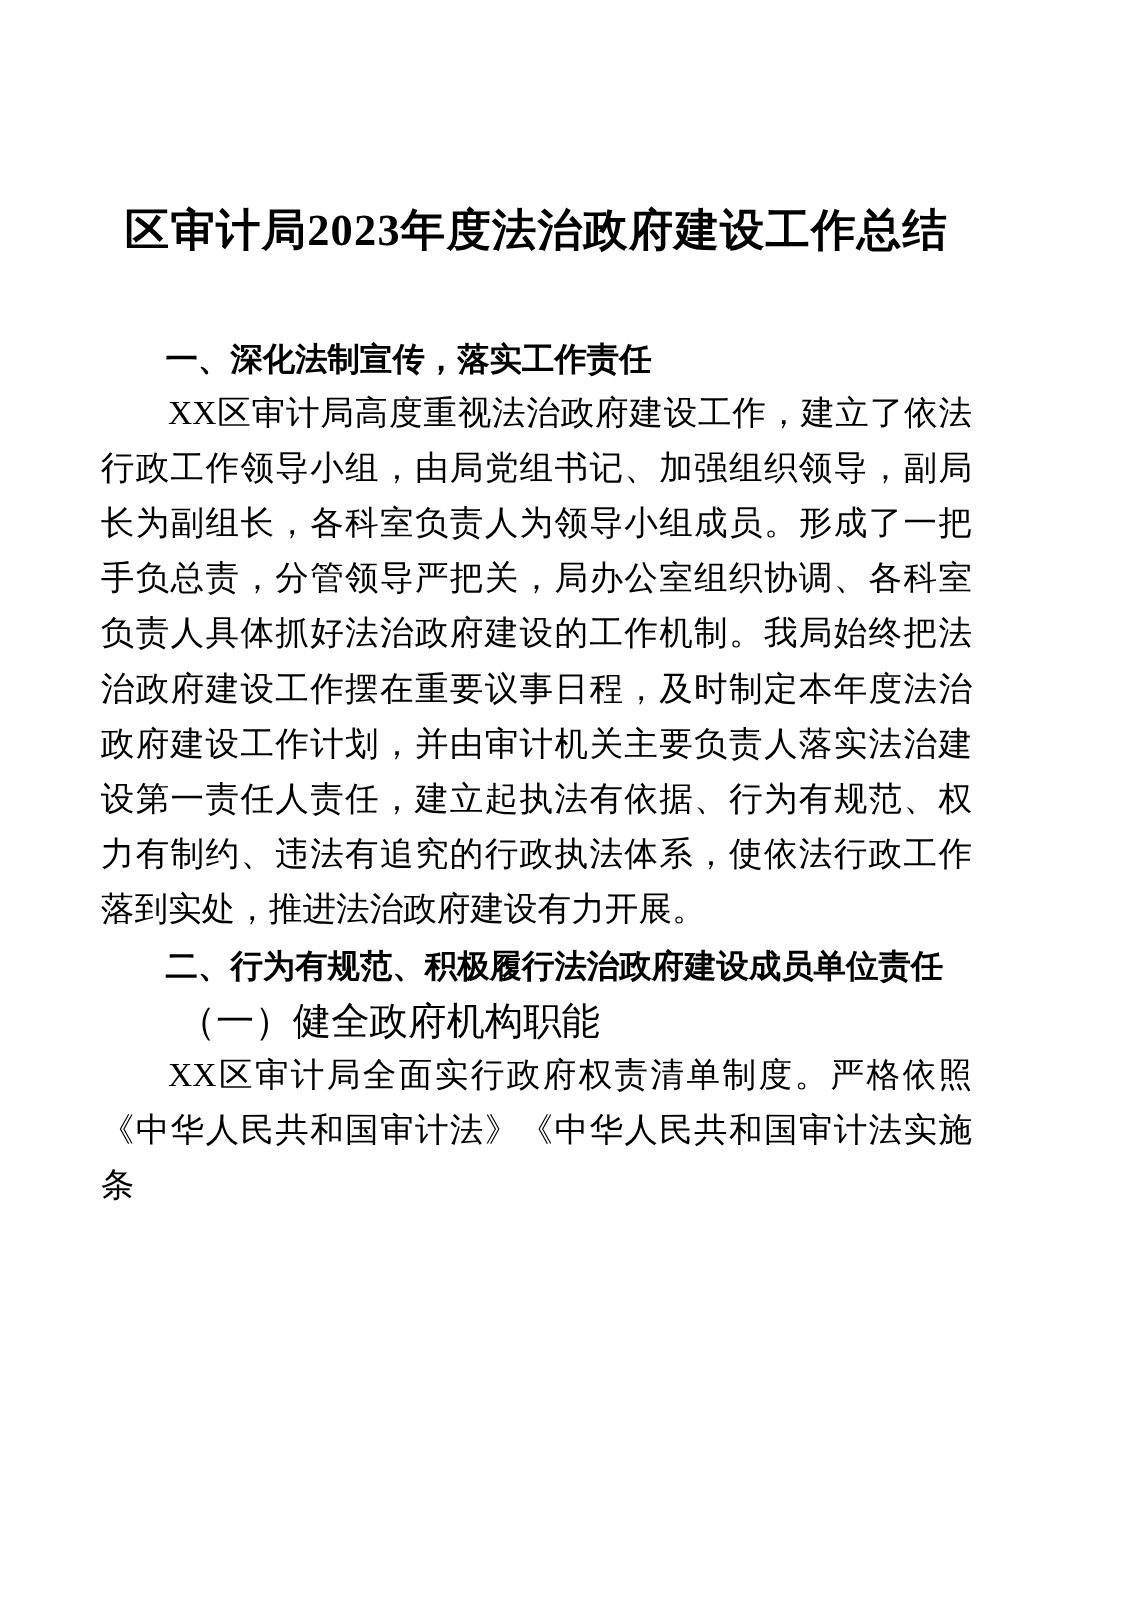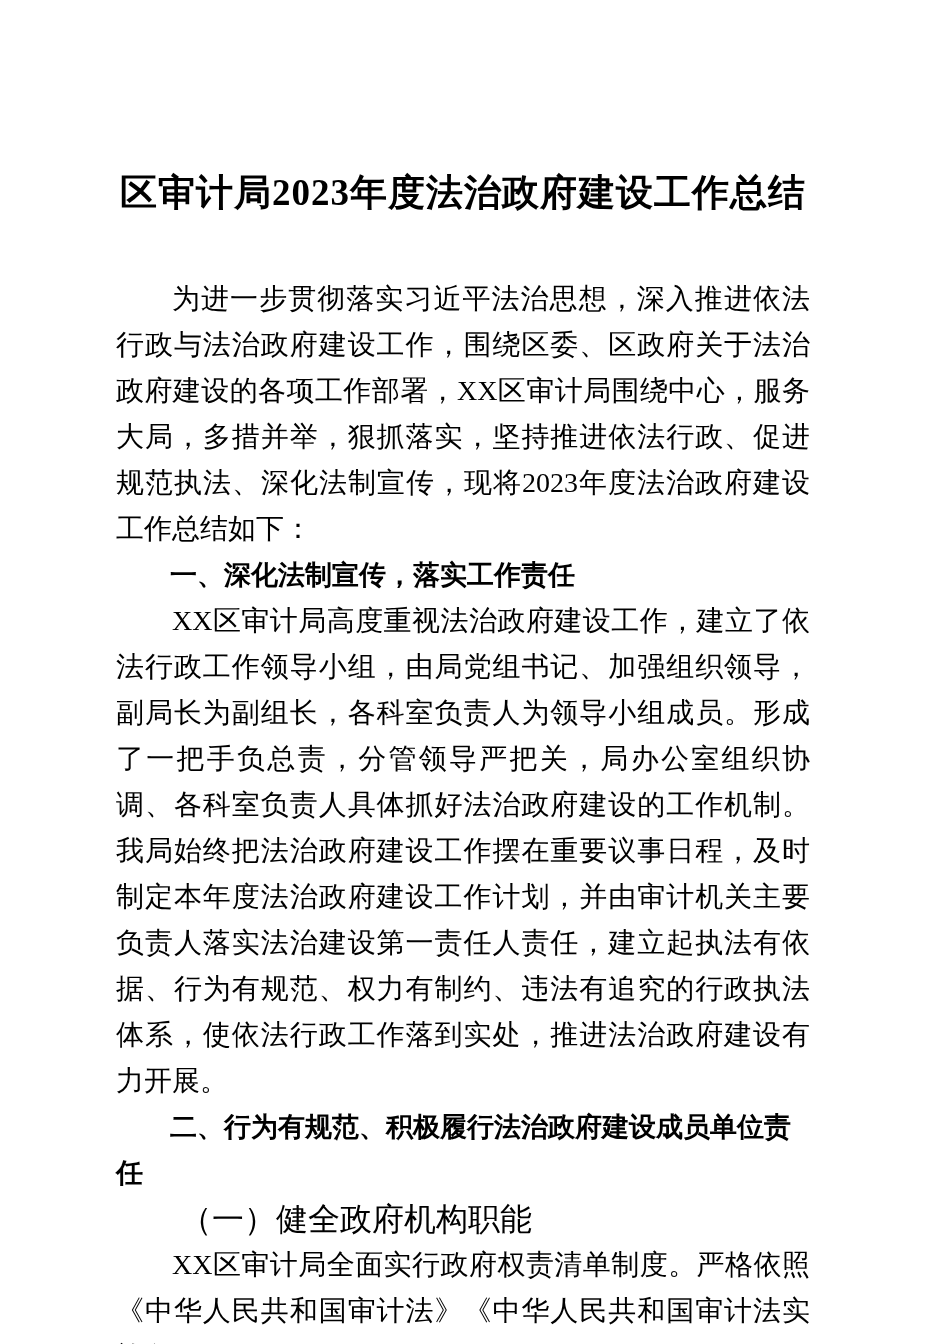--- a/index.html
+++ b/index.html
@@ -15,7 +15,7 @@
     background: #ffffff;
     overflow: hidden;
     box-sizing: border-box;
-    padding: 168px 140px 40px 116px;
+    padding: 168px 140px 40px 84px;
     font-family: "Liberation Serif", "DejaVu Serif", serif;
     color: #000000;
   }

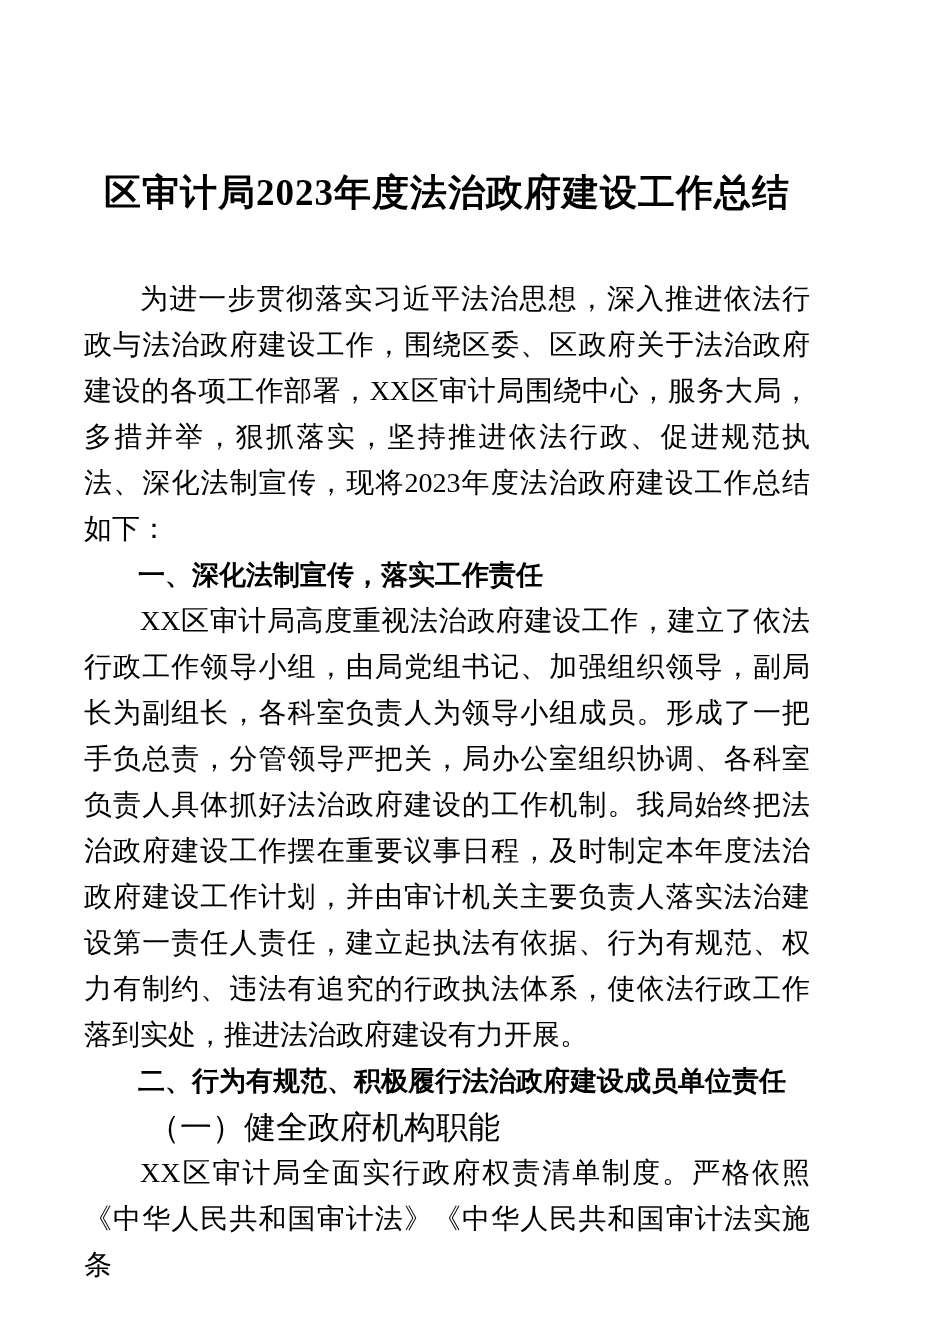--- a/index.html
+++ b/index.html
@@ -60,7 +60,6 @@
 <div class="page">
   <h1 class="doc-title">区审计局2023年度法治政府建设工作总结</h1>
   <div class="doc-body" id="doc-body">
-      <p class="para body">为进一步贯彻落实习近平法治思想，深入推进依法行政与法治政府建设工作，围绕区委、区政府关于法治政府建设的各项工作部署，XX区审计局围绕中心，服务大局，多措并举，狠抓落实，坚持推进依法行政、促进规范执法、深化法制宣传，现将2023年度法治政府建设工作总结如下：</p>
       <p class="para heading">一、深化法制宣传，落实工作责任</p>
       <p class="para body">XX区审计局高度重视法治政府建设工作，建立了依法行政工作领导小组，由局党组书记、加强组织领导，副局长为副组长，各科室负责人为领导小组成员。形成了一把手负总责，分管领导严把关，局办公室组织协调、各科室负责人具体抓好法治政府建设的工作机制。我局始终把法治政府建设工作摆在重要议事日程，及时制定本年度法治政府建设工作计划，并由审计机关主要负责人落实法治建设第一责任人责任，建立起执法有依据、行为有规范、权力有制约、违法有追究的行政执法体系，使依法行政工作落到实处，推进法治政府建设有力开展。</p>
       <p class="para heading">二、行为有规范、积极履行法治政府建设成员单位责任</p>

